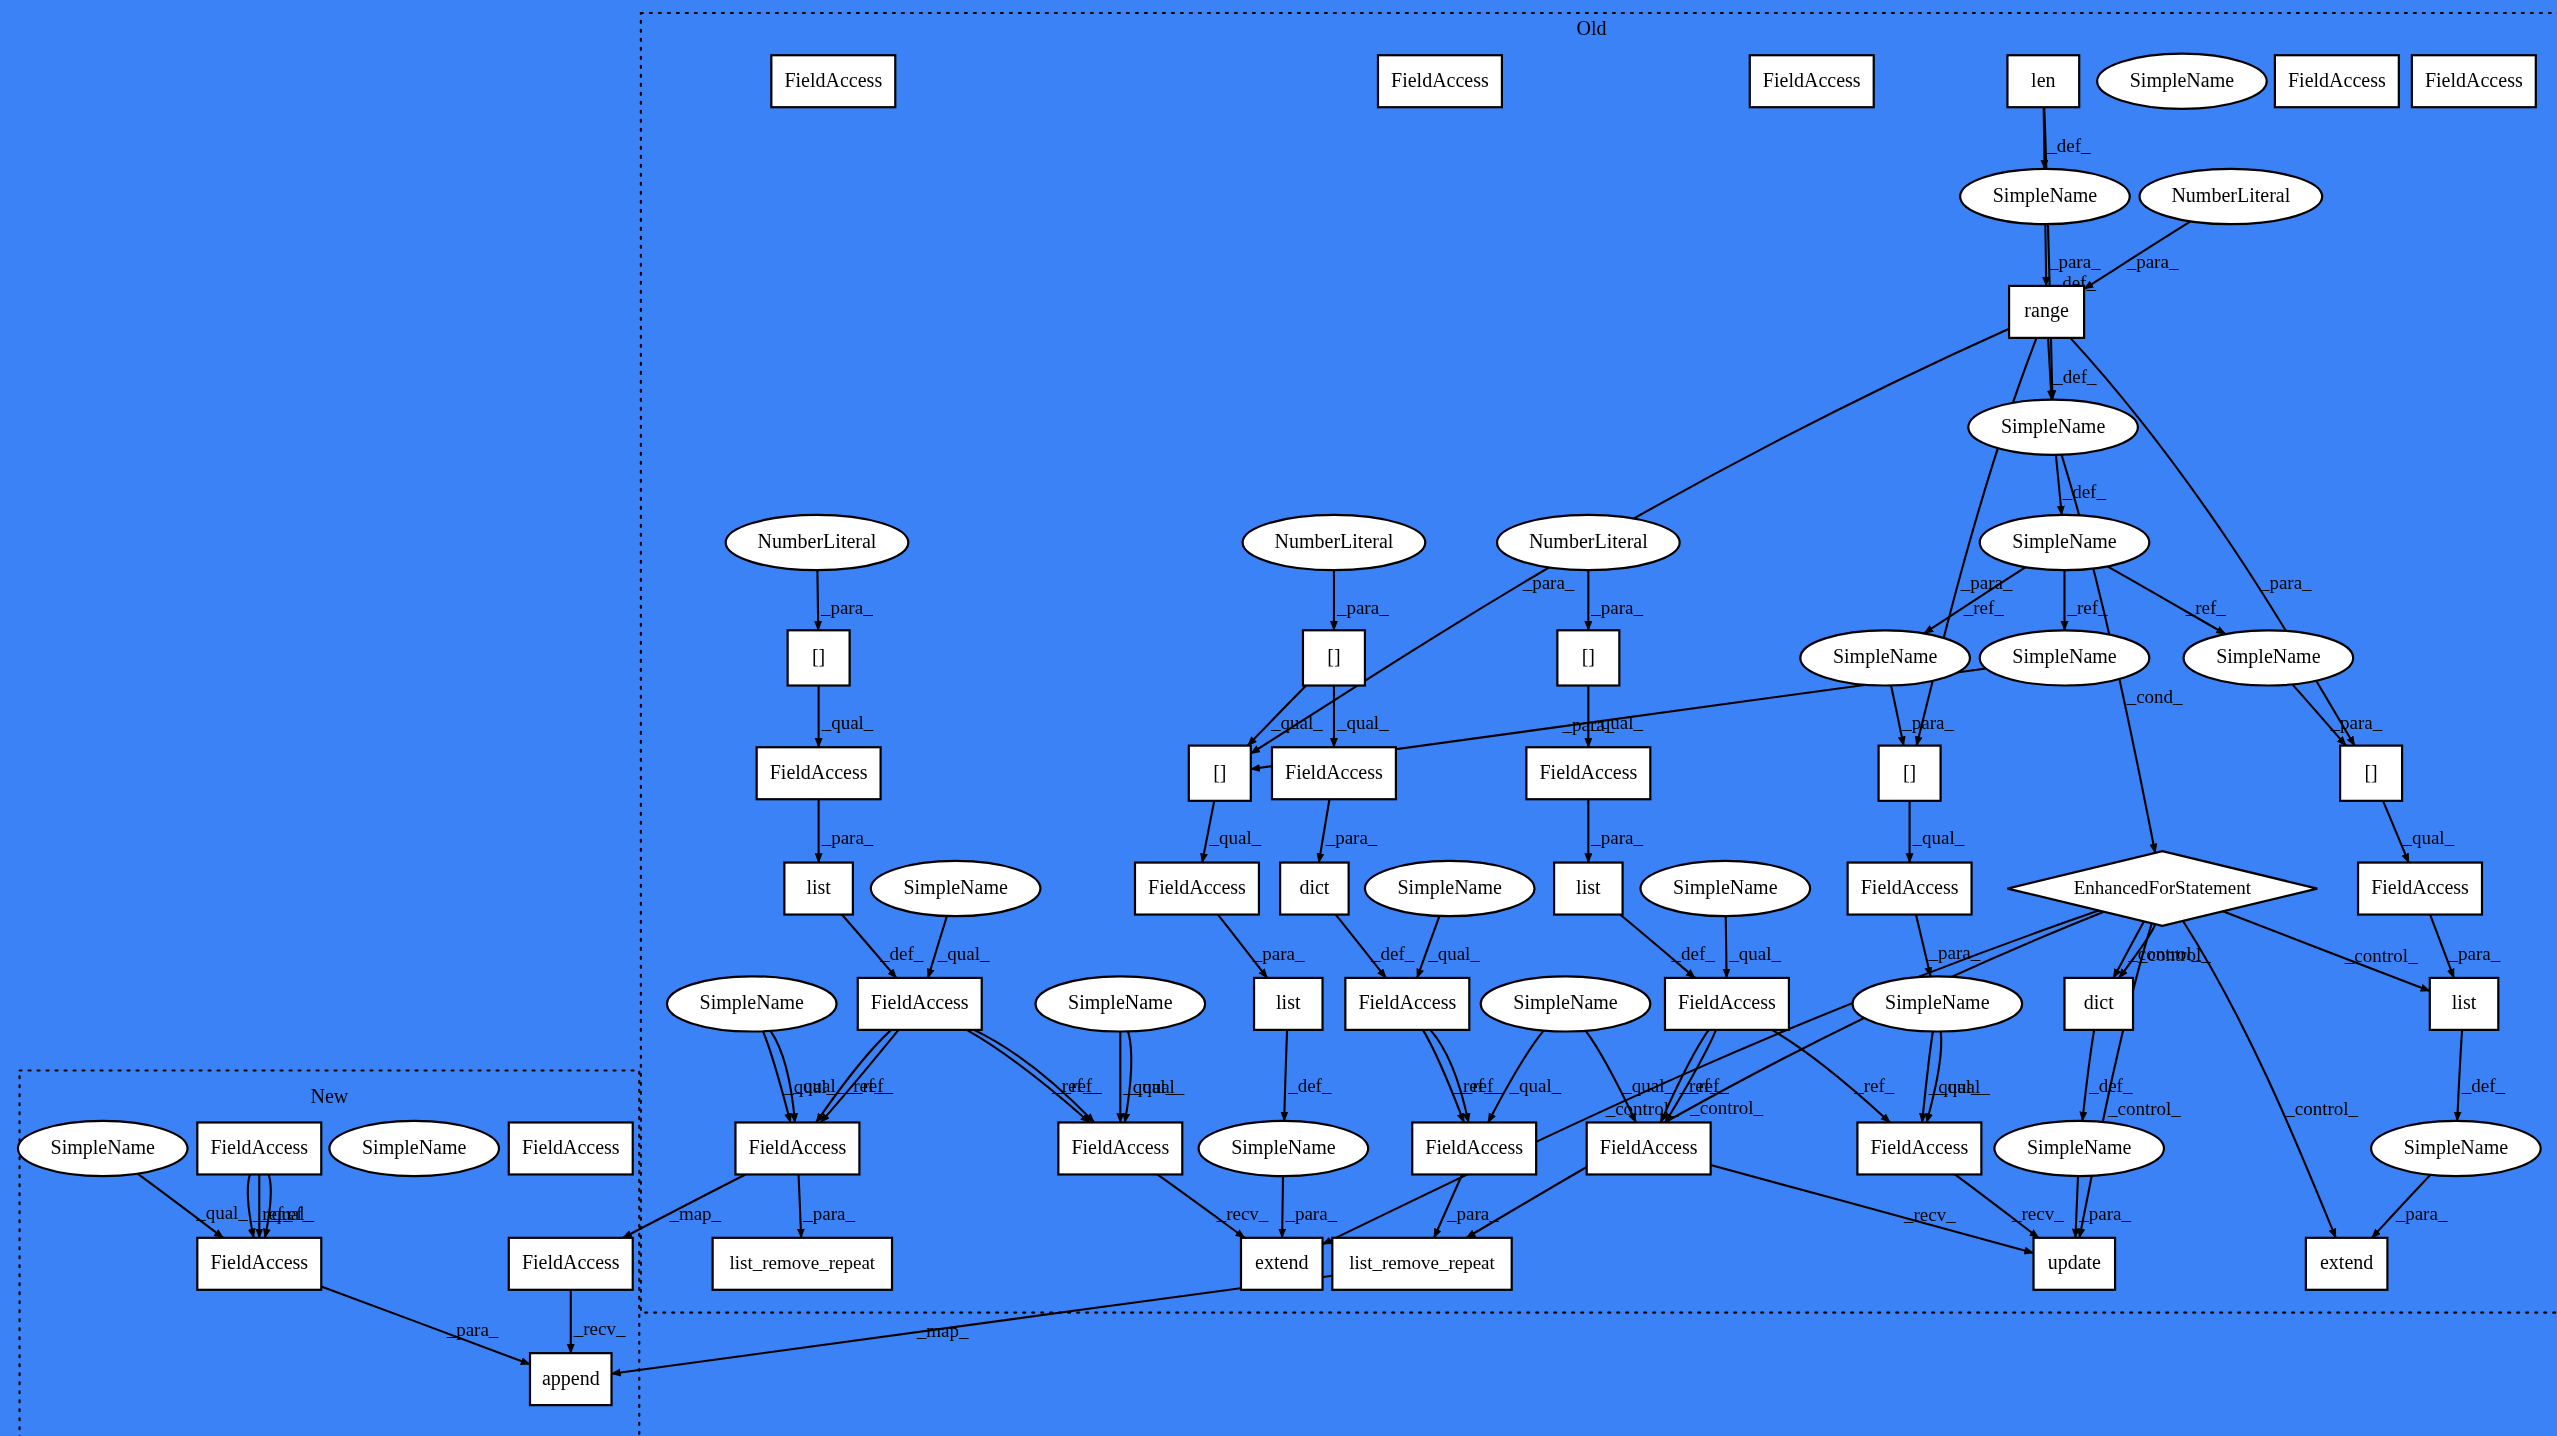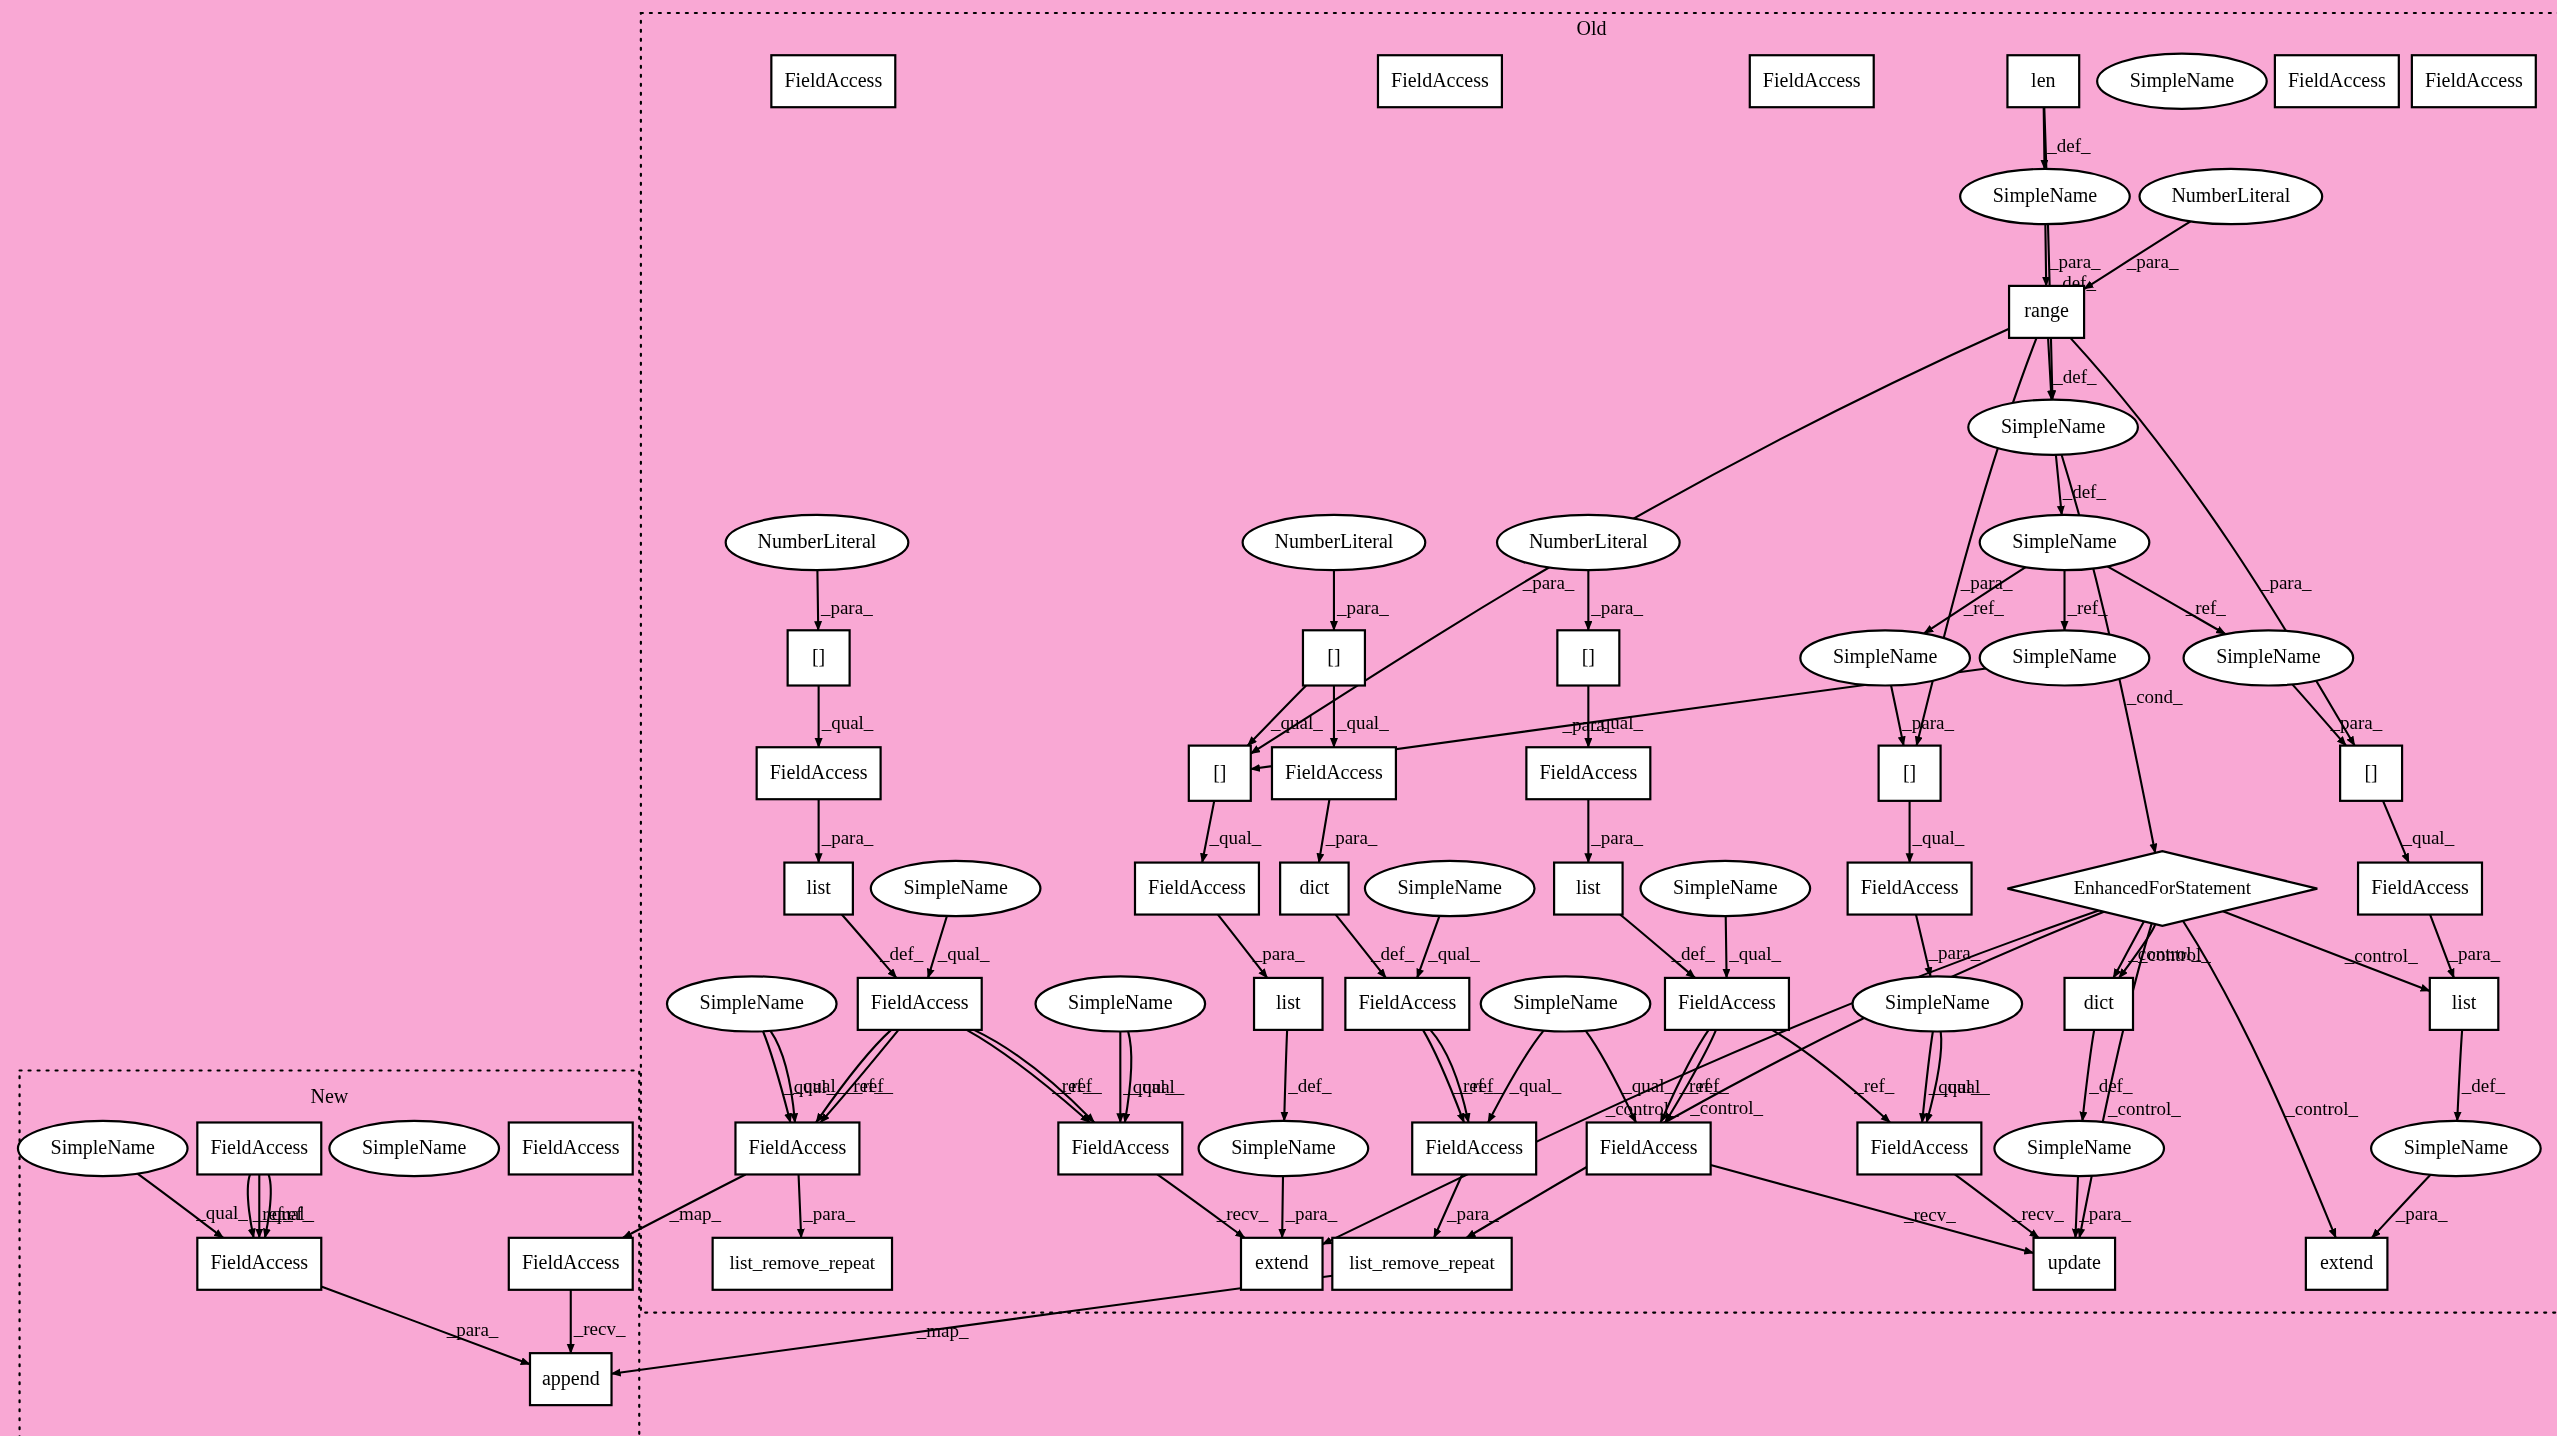--- a/index.html
+++ b/index.html
@@ -3,7 +3,7 @@
 <meta charset="utf-8">
 <style>
   html,body{margin:0;padding:0;background:#ffffff;}
-  #stage{position:relative;width:2557px;height:1436px;background:#f9a8d4;
+  #stage{position:relative;width:2557px;height:1436px;background:#3b82f6;
          font-family:"Liberation Serif","DejaVu Serif",serif;overflow:hidden;}
   svg{position:absolute;left:0;top:0;width:2557px;height:1436px;}
   .node-box{fill:#ffffff;stroke:#000000;stroke-width:2.2;}

